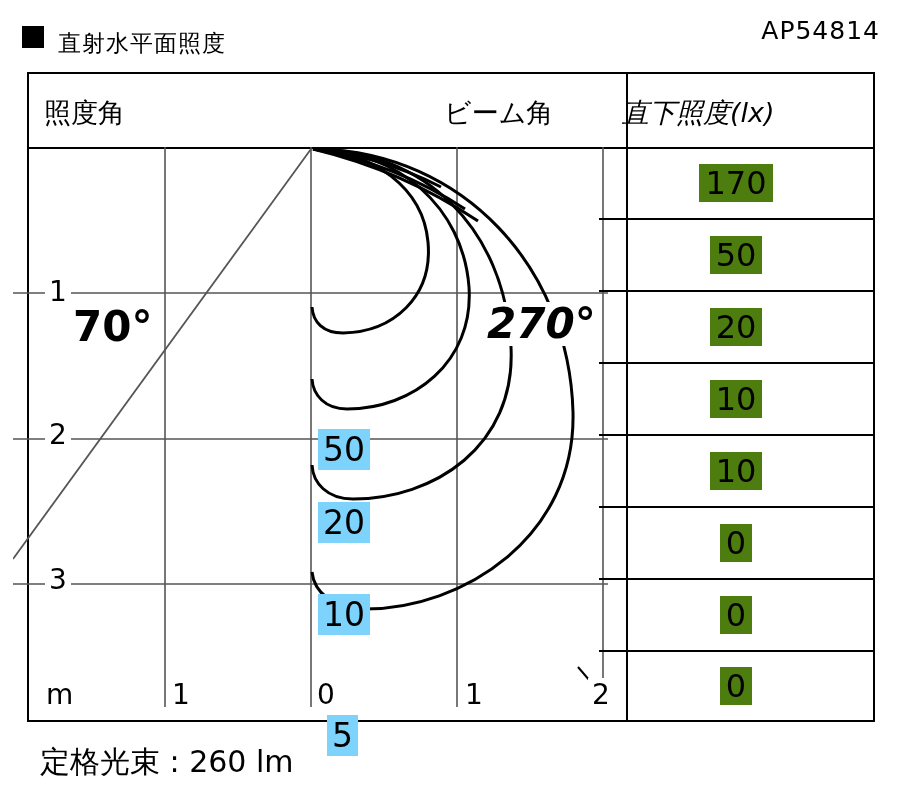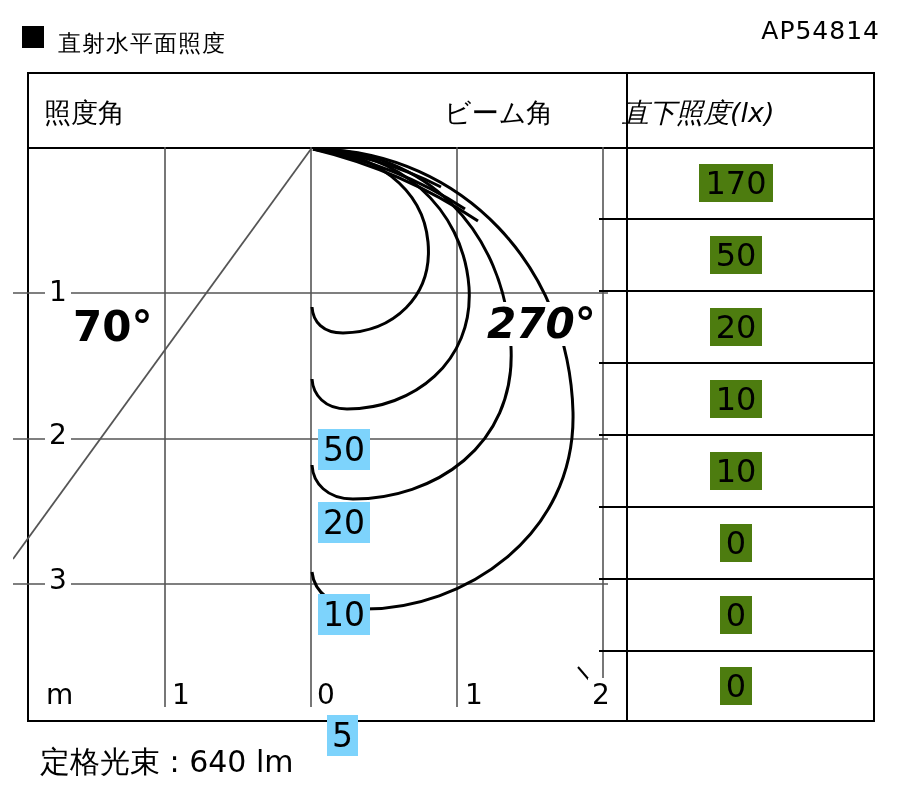--- a/index.html
+++ b/index.html
@@ -298,6 +298,6 @@
     </div>
 </div>
 
-<div id="footer">定格光束 : 640 lm</div>
+<div id="footer">定格光束 : 260 lm</div>
 
 </body></html>

